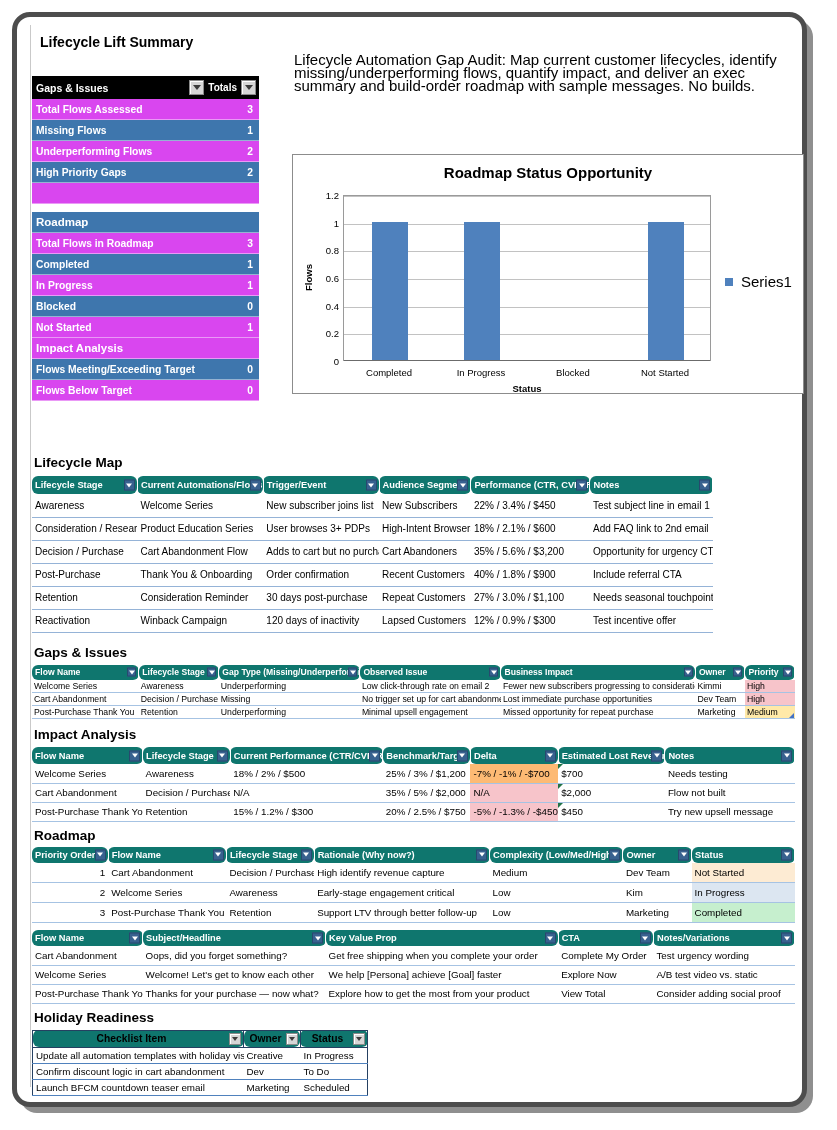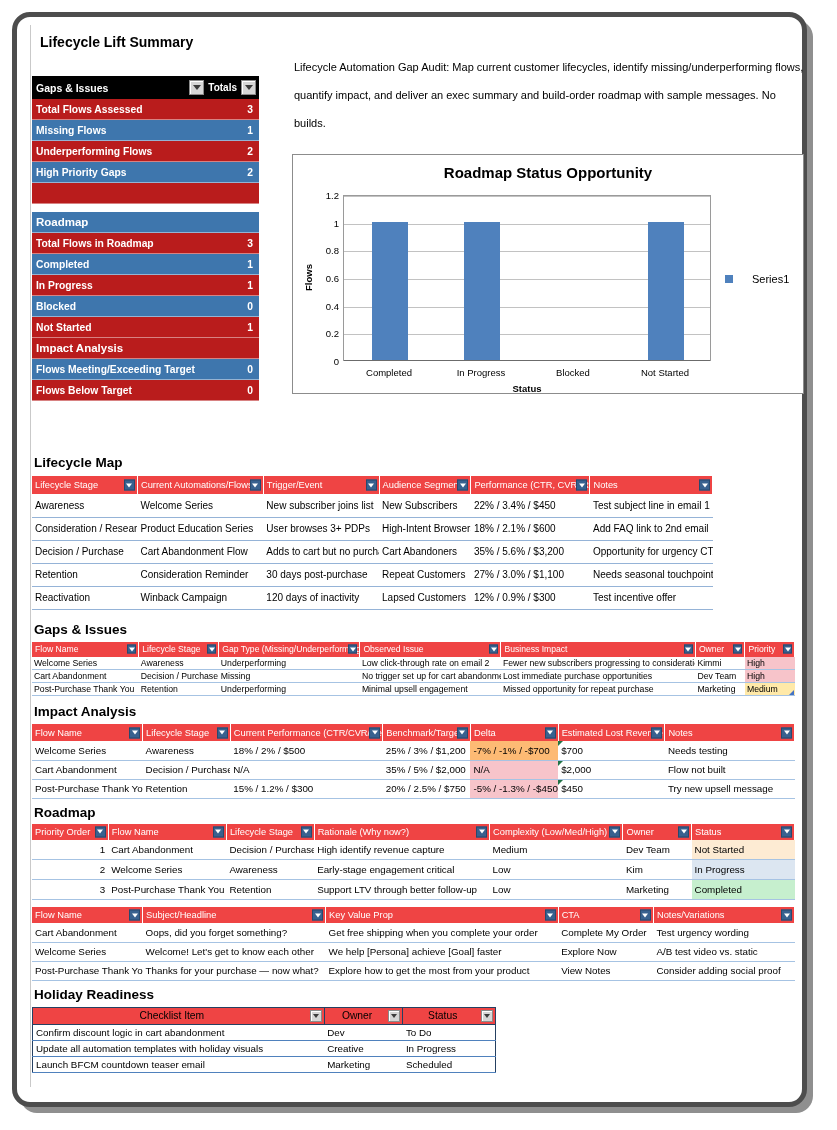--- a/index.html
+++ b/index.html
@@ -10,7 +10,7 @@
   .vrule { position:absolute; left:13px; top:8px; width:1px; height:1062px; background:#c9c9c9; }
 
   .page-title { position:absolute; left:23px; top:17px; font-size:14px; font-weight:bold; }
-  .desc { position:absolute; left:277px; top:36px; width:516px; font-size:11px; line-height:28px; }
+  .desc { position:absolute; left:277px; top:36px; width:516px; font-size:15px; line-height:13px; }
 
   
   .sum { position:absolute; left:15px; top:59px; width:227px; }

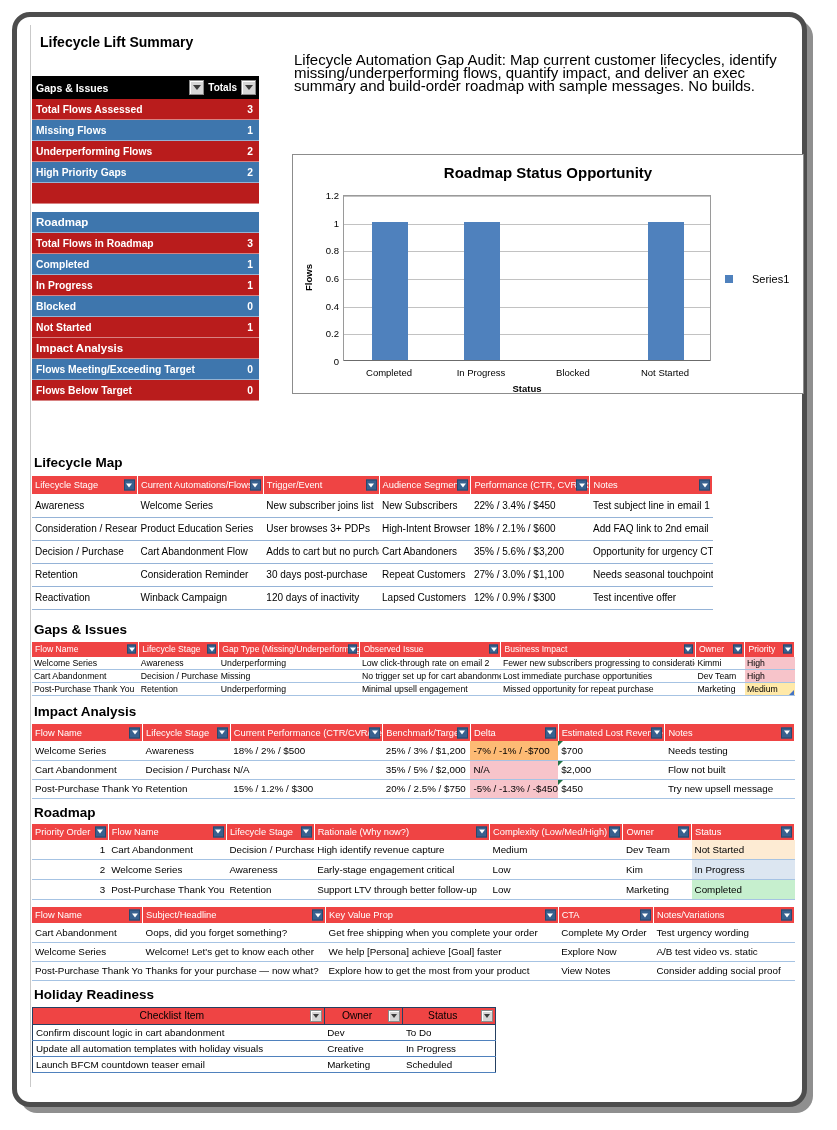--- a/index.html
+++ b/index.html
@@ -20,7 +20,7 @@
   .fbtn-g { width:15px; height:15px; background:#d6d6d6; border:1px solid #8a8a8a; box-shadow:inset 1px 1px 0 #fff; display:flex; align-items:center; justify-content:center; flex:0 0 auto; cursor:pointer; }
   .fbtn-g i { width:0; height:0; border-left:4px solid transparent; border-right:4px solid transparent; border-top:5px solid #3c3c3c; }
   .sum-row { display:flex; justify-content:space-between; align-items:center; height:21px; padding:0 6px 0 4px; color:#fff; font-weight:bold; font-size:10.3px; border-bottom:1px solid rgba(255,255,255,.45); white-space:nowrap; overflow:hidden; }
-  .sum-row.dark { background:#b91c1c; }
+  .sum-row.dark { background:#d946ef; }
   .sum-row.light { background:#3e76ad; }
   .sum-row.section { font-size:11.5px; }
   .sum-spacer { height:8px; background:#fff; }

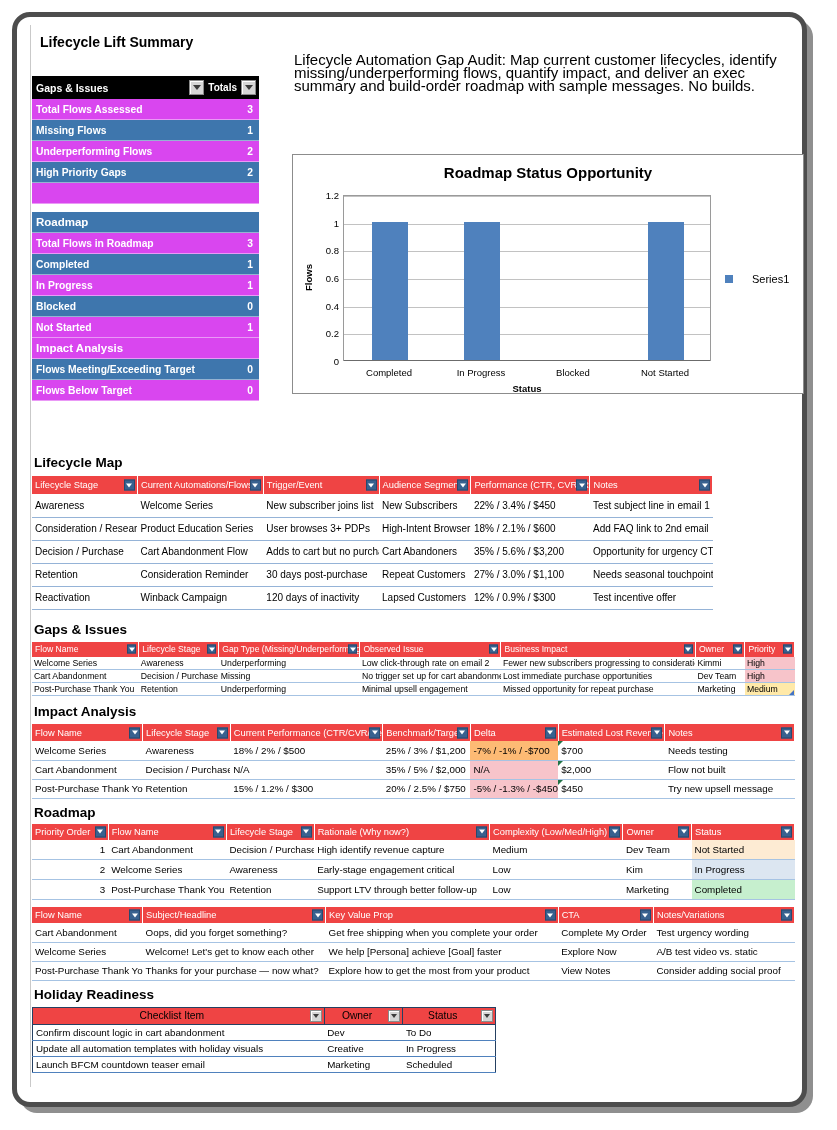--- a/index.html
+++ b/index.html
@@ -36,7 +36,7 @@
   .xtick { position:absolute; font-size:9.5px; text-align:center; }
   .xaxis-title { position:absolute; font-size:9.5px; font-weight:bold; text-align:center; }
   .yaxis-title { position:absolute; font-size:9.5px; font-weight:bold; transform:rotate(-90deg); transform-origin:center; }
-  .legend { position:absolute; display:flex; align-items:center; gap:19px; font-size:11px;text-align:center; }
+  .legend { position:absolute; display:flex; align-items:center; gap:8px; font-size:15px;text-align:center; }
   .legend .sw { width:8px; height:8px; flex:0 0 auto; }
 
   

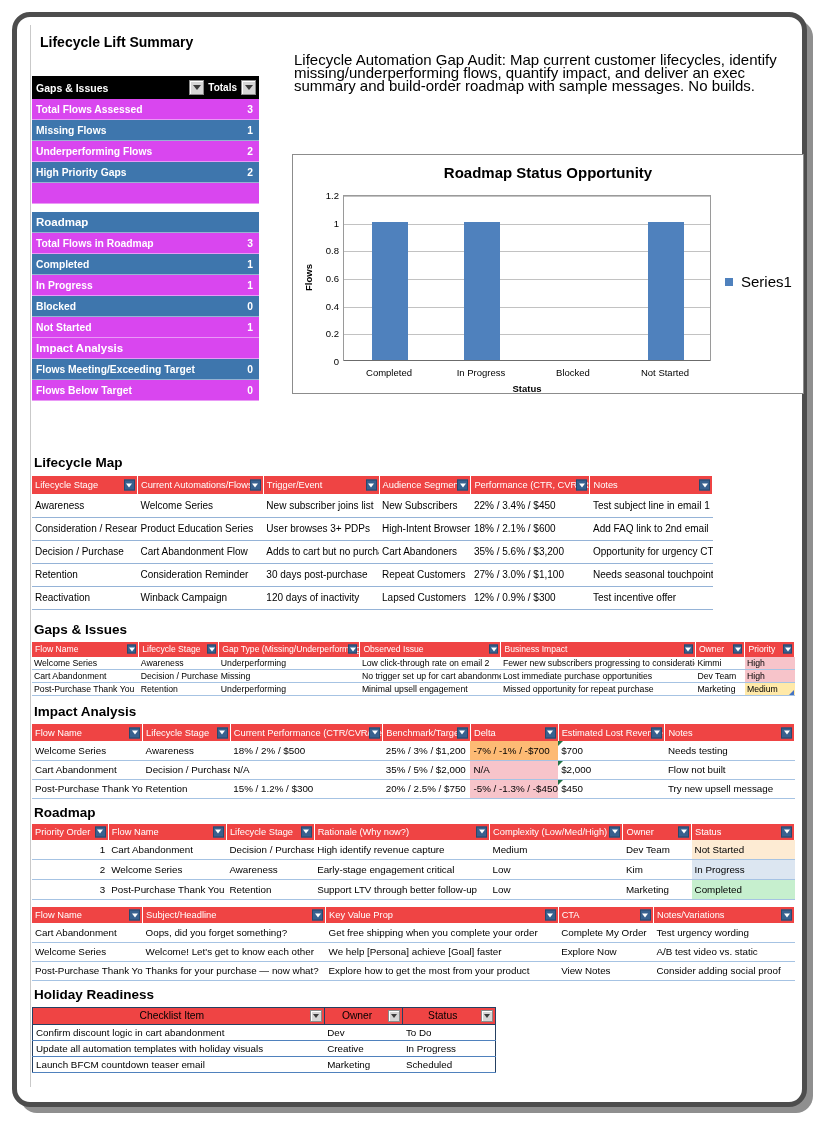--- a/index.html
+++ b/index.html
@@ -51,7 +51,7 @@
   .sec-holiday { margin-top:6px; } .sec-holiday h2 { margin-bottom:4px; }
 
   table { border-collapse:collapse; table-layout:fixed; }
-  th { background:#ef4444; color:#fff; font-weight:normal; font-size:9.3px; text-align:left; padding:0 14px 0 3px; position:relative; white-space:nowrap; overflow:hidden; border-right:1px solid rgba(255,255,255,.22); }
+  th { background:#0f766e; color:#fff; font-weight:bold; font-size:9.3px; text-align:left; padding:0 14px 0 3px; position:relative; white-space:nowrap; overflow:hidden; border-right:1px solid rgba(255,255,255,.22);border-radius:6px; }
   td { background:#fff; font-size:9.8px; padding:0 3px; white-space:nowrap; overflow:hidden; border-bottom:1px solid #a6c3e3; position:relative; }
   .fbtn-b { position:absolute; right:2px; top:50%; transform:translateY(-50%); width:11px; height:11px; background:#38618f; border:1px solid #27496e; display:flex; align-items:center; justify-content:center; cursor:pointer; }
   .fbtn-b i { width:0; height:0; border-left:3px solid transparent; border-right:3px solid transparent; border-top:4px solid #fff; }

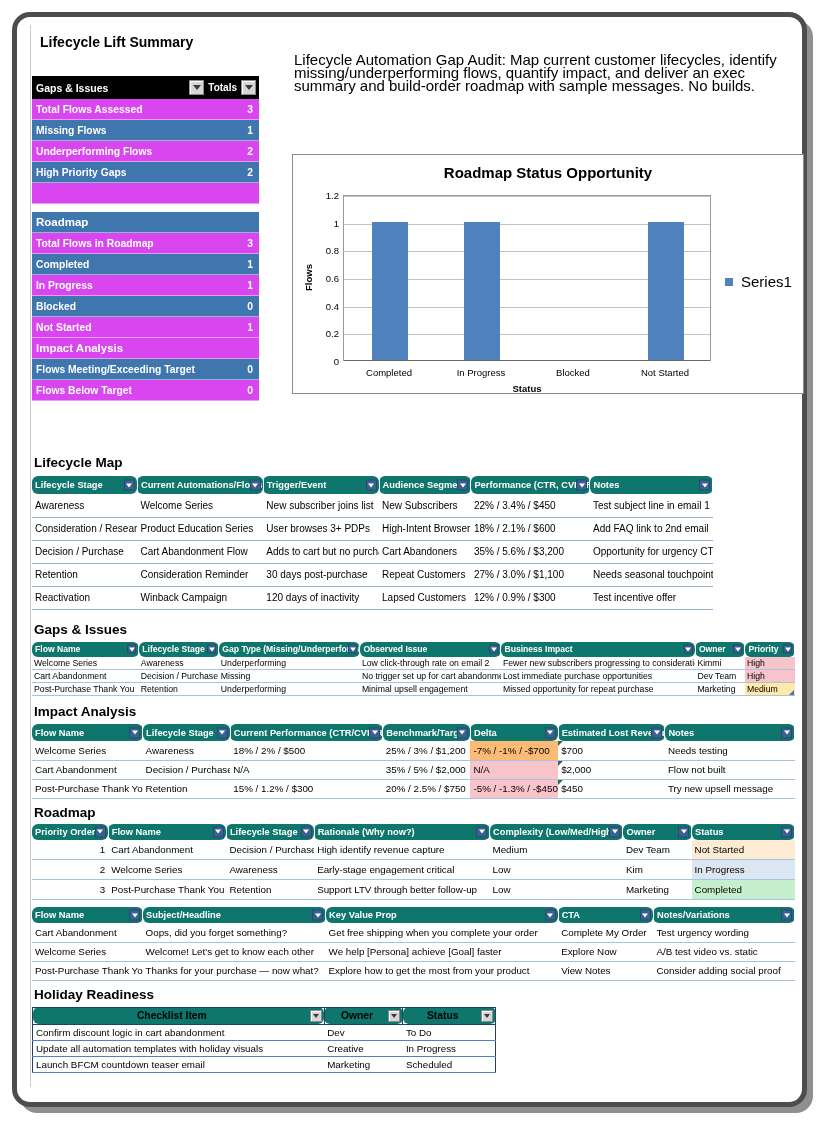--- a/index.html
+++ b/index.html
@@ -263,6 +263,14 @@
                 <td>Opportunity for urgency CTA</td>
               </tr>
               <tr>
+                <td>Post-Purchase</td>
+                <td>Thank You &amp; Onboarding</td>
+                <td>Order confirmation</td>
+                <td>Recent Customers</td>
+                <td>40% / 1.8% / $900</td>
+                <td>Include referral CTA</td>
+              </tr>
+              <tr>
                 <td>Retention</td>
                 <td>Consideration Reminder</td>
                 <td>30 days post-purchase</td>

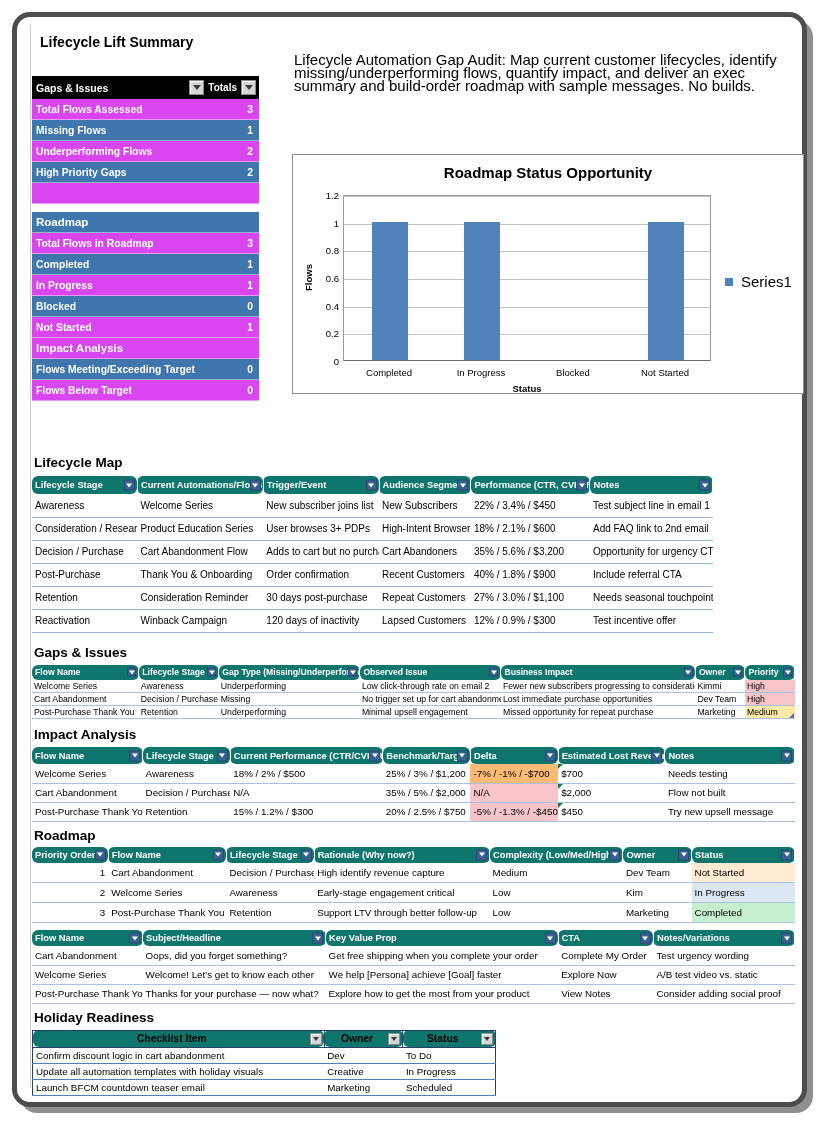--- a/index.html
+++ b/index.html
@@ -546,7 +546,7 @@
                 <td>Post-Purchase Thank You</td>
                 <td>Thanks for your purchase — now what?</td>
                 <td>Explore how to get the most from your product</td>
-                <td>View Notes</td>
+                <td>View Total</td>
                 <td>Consider adding social proof</td>
               </tr>
             </tbody>

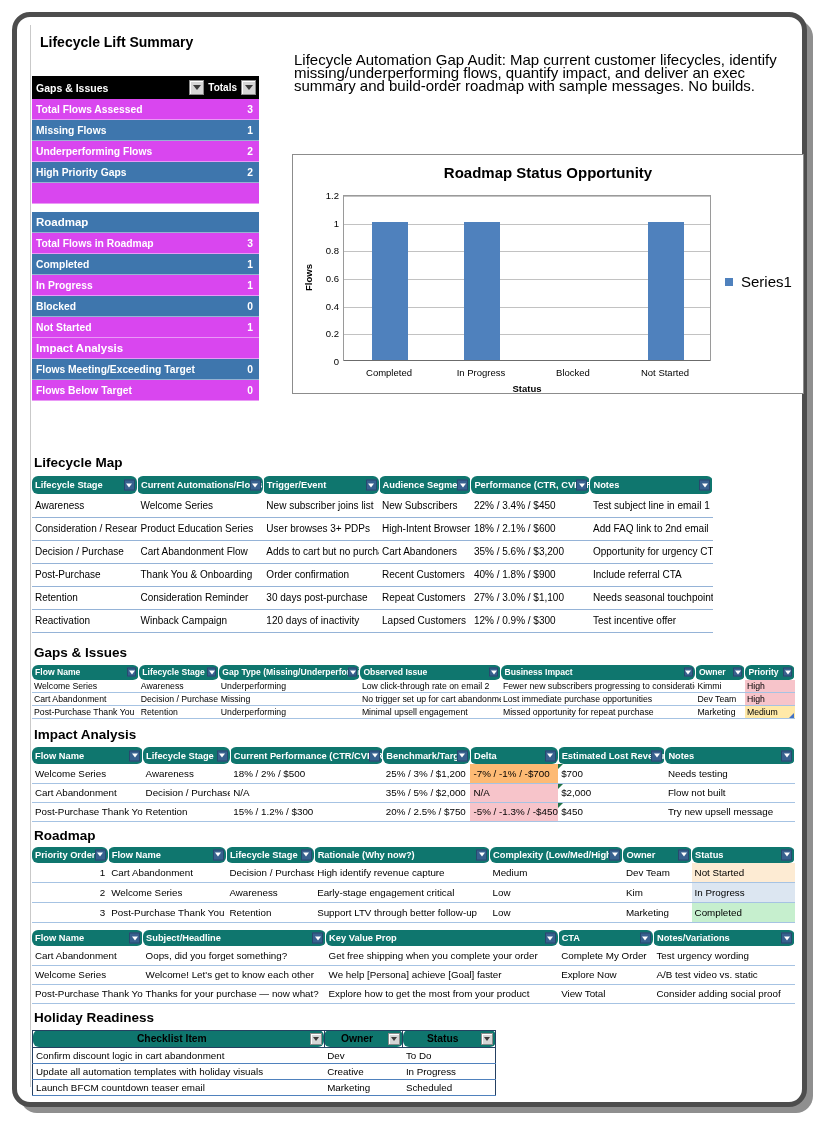--- a/index.html
+++ b/index.html
@@ -77,7 +77,7 @@
   .tbl-sample col:nth-child(1){width:14.5%} .tbl-sample col:nth-child(2){width:24%} .tbl-sample col:nth-child(3){width:30.5%}
   .tbl-sample col:nth-child(4){width:12.5%} .tbl-sample col:nth-child(5){width:18.5%}
 
-  .tbl-holiday { width:464px; border:1px solid #254061; } .tbl-holiday th { height:17px; color:#000; font-size:10.3px; text-align:center; border:1px solid #254061; padding:0 16px 0 3px; }
+  .tbl-holiday { width:336px; border:1px solid #254061; } .tbl-holiday th { height:17px; color:#000; font-size:10.3px; text-align:center; border:1px solid #254061; padding:0 16px 0 3px; }
   .tbl-holiday td { height:16px; border-bottom:1px solid #4f81bd; }
   .tbl-holiday col:nth-child(1){width:63%} .tbl-holiday col:nth-child(2){width:17%} .tbl-holiday col:nth-child(3){width:20%}
   .tbl-holiday .fbtn-g { position:absolute; right:2px; top:50%; transform:translateY(-50%); width:12px; height:12px; }

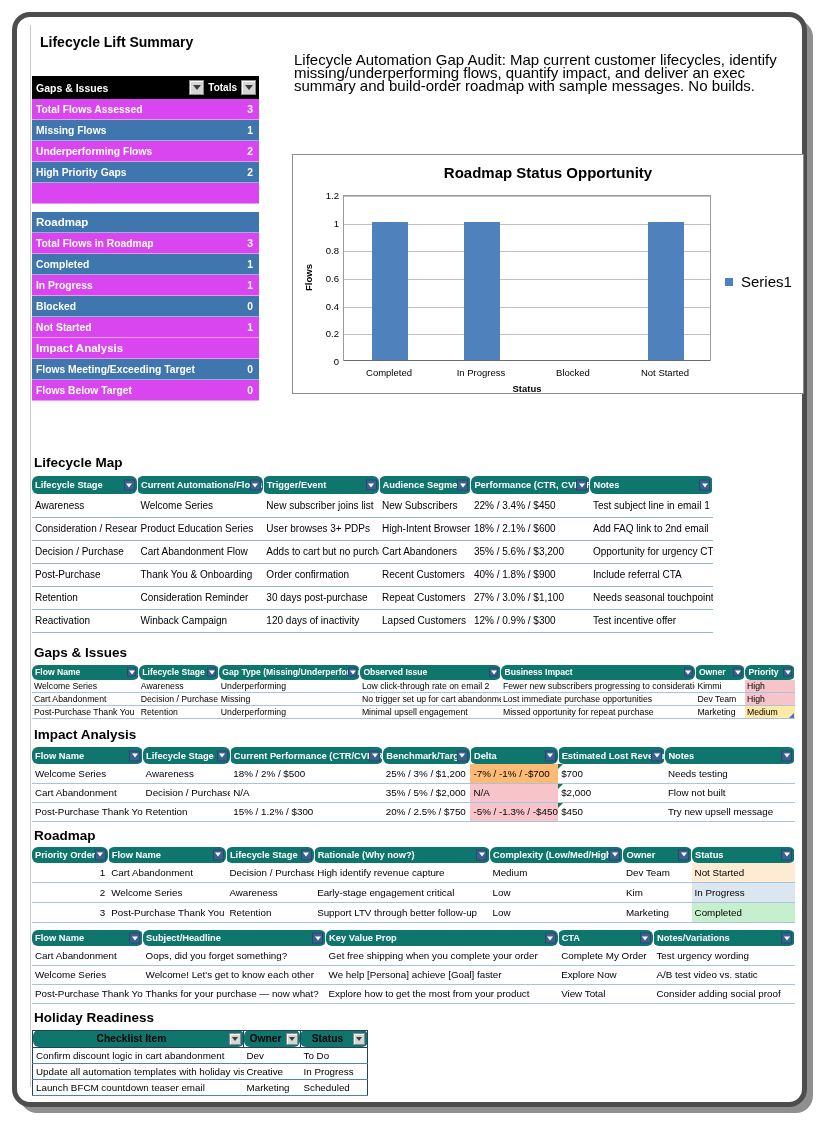--- a/index.html
+++ b/index.html
@@ -576,16 +576,16 @@
             </thead>
             <tbody>
               <tr>
+                <td>Update all automation templates with holiday visuals</td>
+                <td>Creative</td>
+                <td>In Progress</td>
+              </tr>
+              <tr>
                 <td>Confirm discount logic in cart abandonment</td>
                 <td>Dev</td>
                 <td>To Do</td>
               </tr>
               <tr>
-                <td>Update all automation templates with holiday visuals</td>
-                <td>Creative</td>
-                <td>In Progress</td>
-              </tr>
-              <tr>
                 <td>Launch BFCM countdown teaser email</td>
                 <td>Marketing</td>
                 <td>Scheduled</td>

